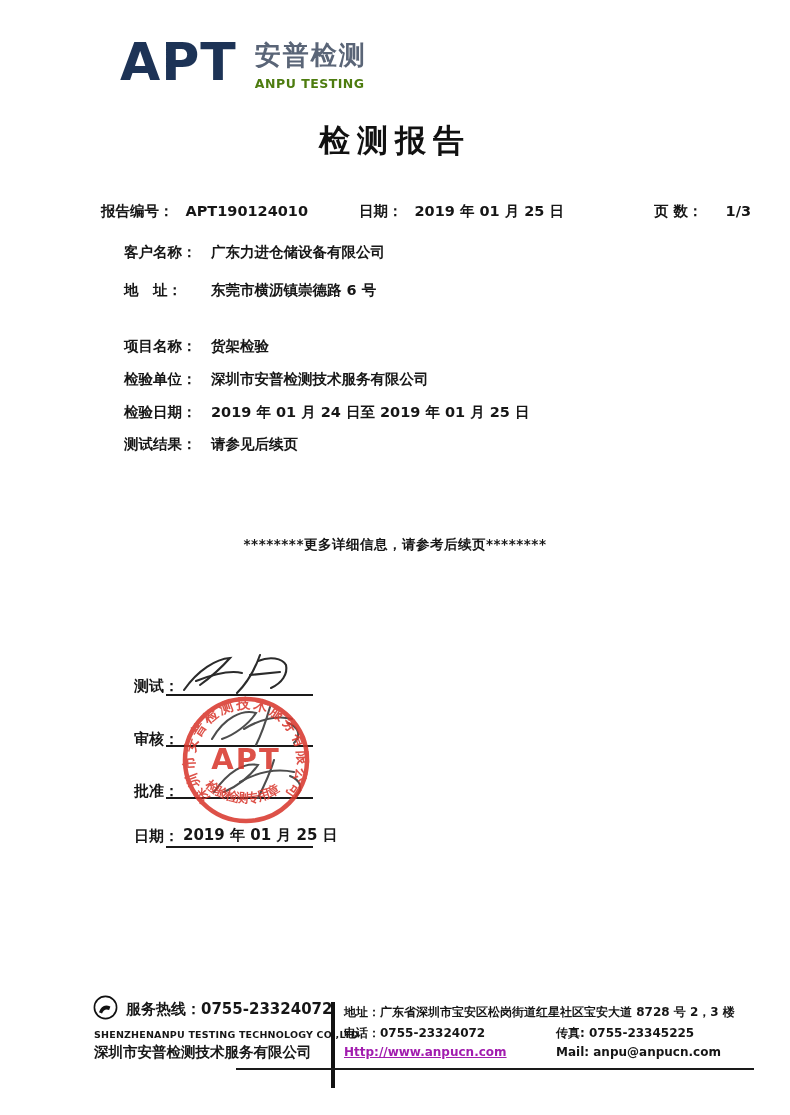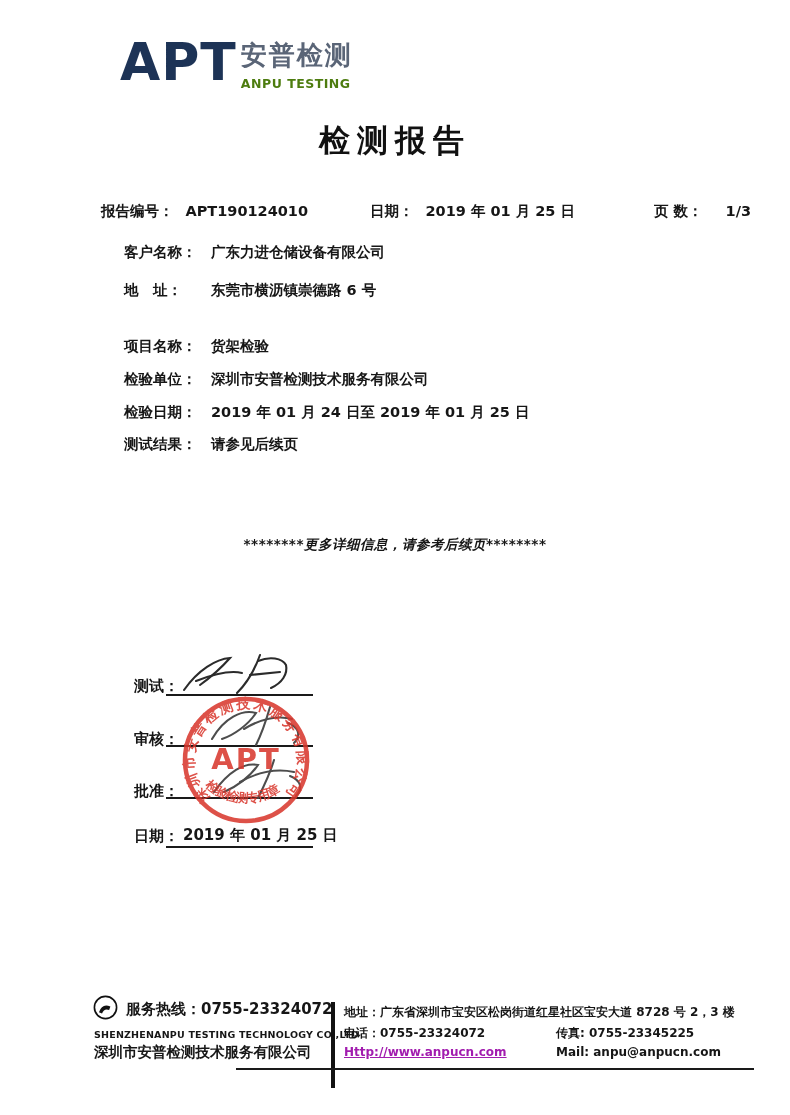--- a/index.html
+++ b/index.html
@@ -19,7 +19,7 @@
     font-size:52px; line-height:52px; font-weight:bold;
     color:#1d3356; letter-spacing:1px;
   }
-  .logo-names { margin-left:4px; padding-top:4px; }
+  .logo-names { margin-left:18px; padding-top:4px; }
   .logo-cn { font-size:26px; line-height:30px; font-weight:bold; color:#5a6577; letter-spacing:2px; }
   .logo-en { font-size:12.5px; line-height:14px; font-weight:bold; color:#4d7c0f; letter-spacing:0.5px; margin-top:7px; }
 

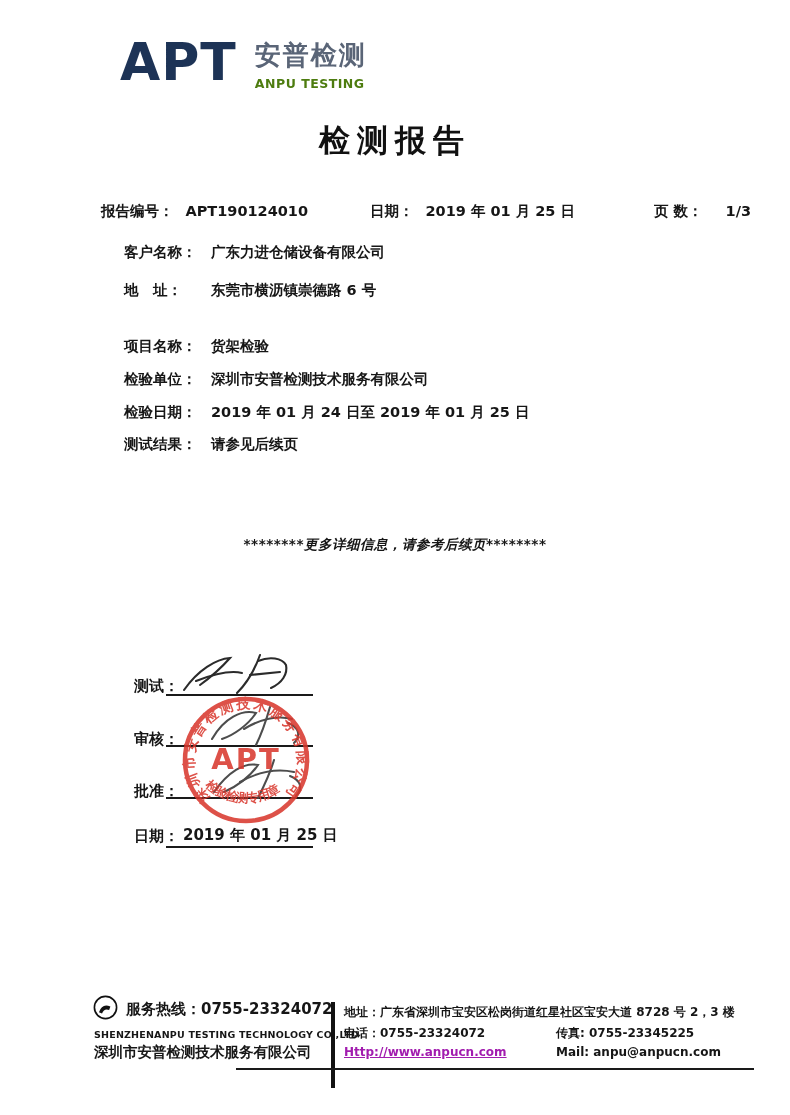--- a/index.html
+++ b/index.html
@@ -33,7 +33,7 @@
   .meta { position:absolute; top:202px; left:0; width:100%; height:20px; font-size:14.5px; font-weight:bold; }
   .meta span { white-space:nowrap; }
   .meta-report { position:absolute; left:65px; }
-  .meta-date   { position:absolute; left:334px; }
+  .meta-date   { position:absolute; left:323px; }
   .meta-pages  { position:absolute; left:618px; }
   .meta .val { margin-left:12px; }
   .meta-pages .val { margin-left:23px; }

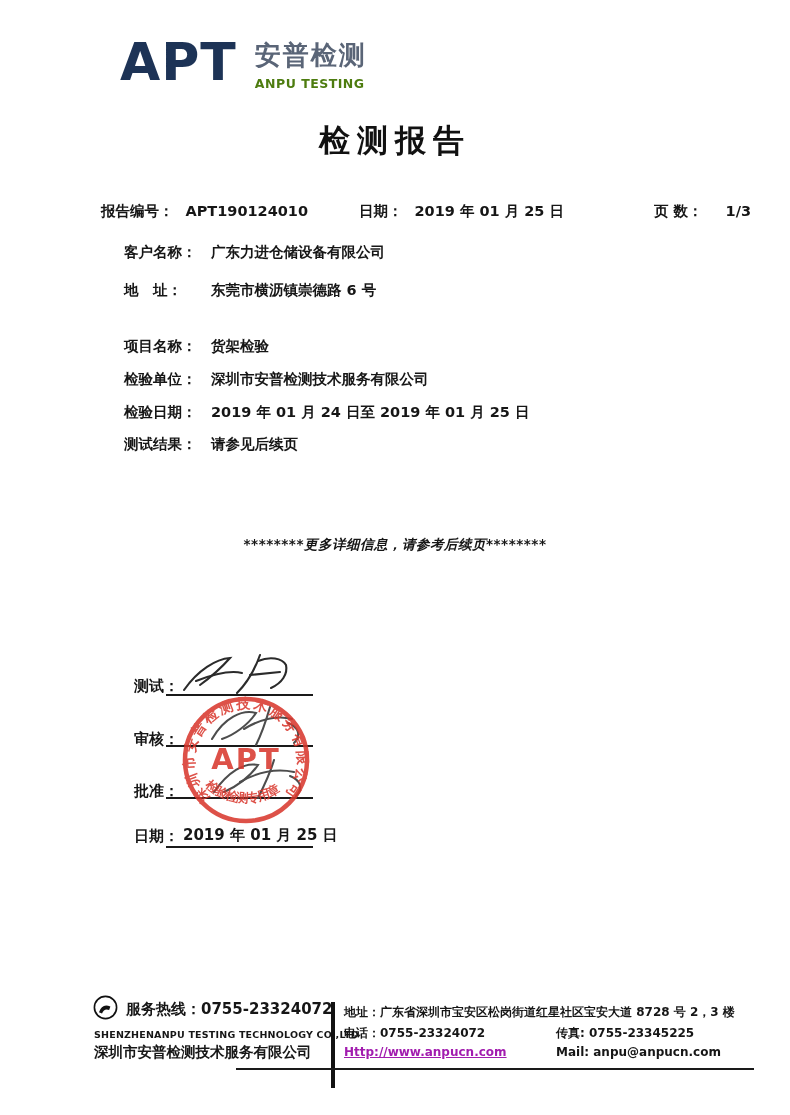--- a/index.html
+++ b/index.html
@@ -46,7 +46,7 @@
   
   .note {
     position:absolute; top:536px; left:0; width:100%;
-    text-align:center; font-size:13.5px; font-weight:bold; letter-spacing:0.5px;font-style:italic;
+    text-align:center; font-size:13.5px; font-weight:bold; letter-spacing:0.5px;
   }
 
   

